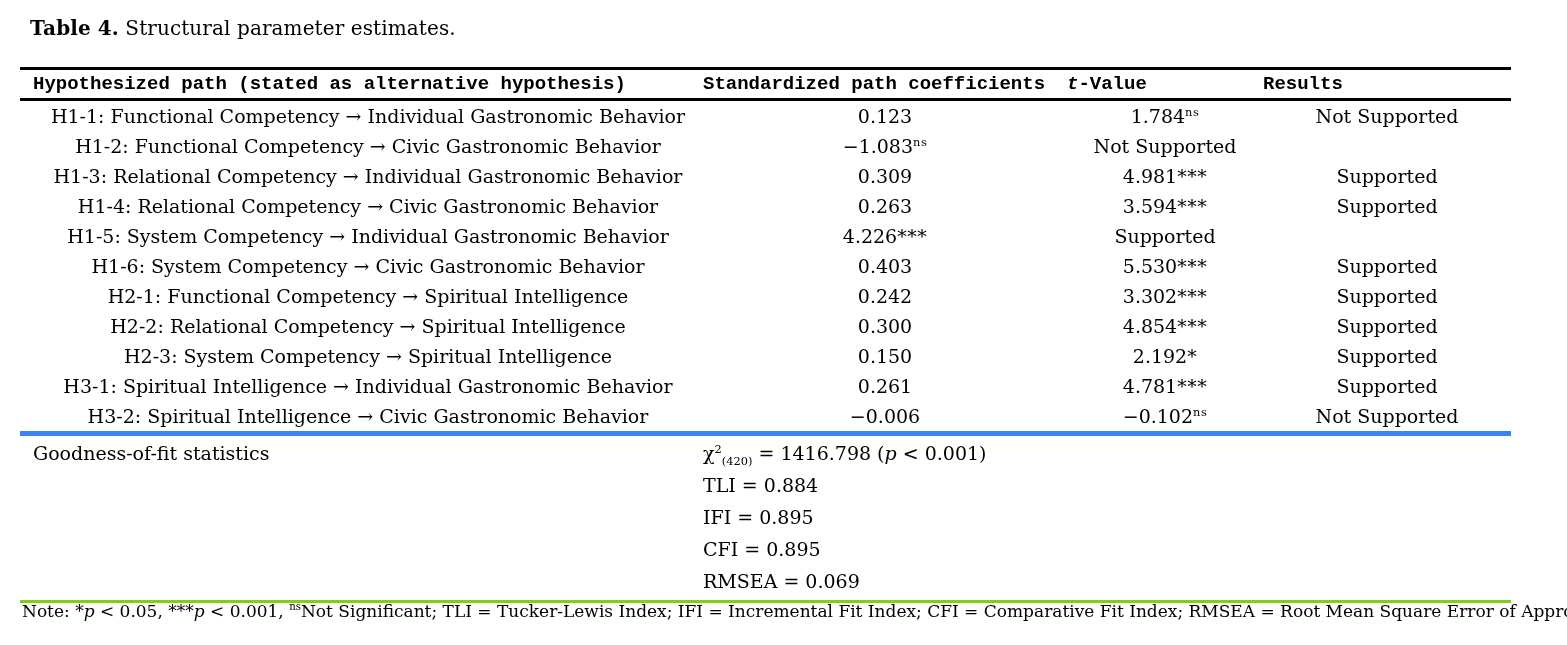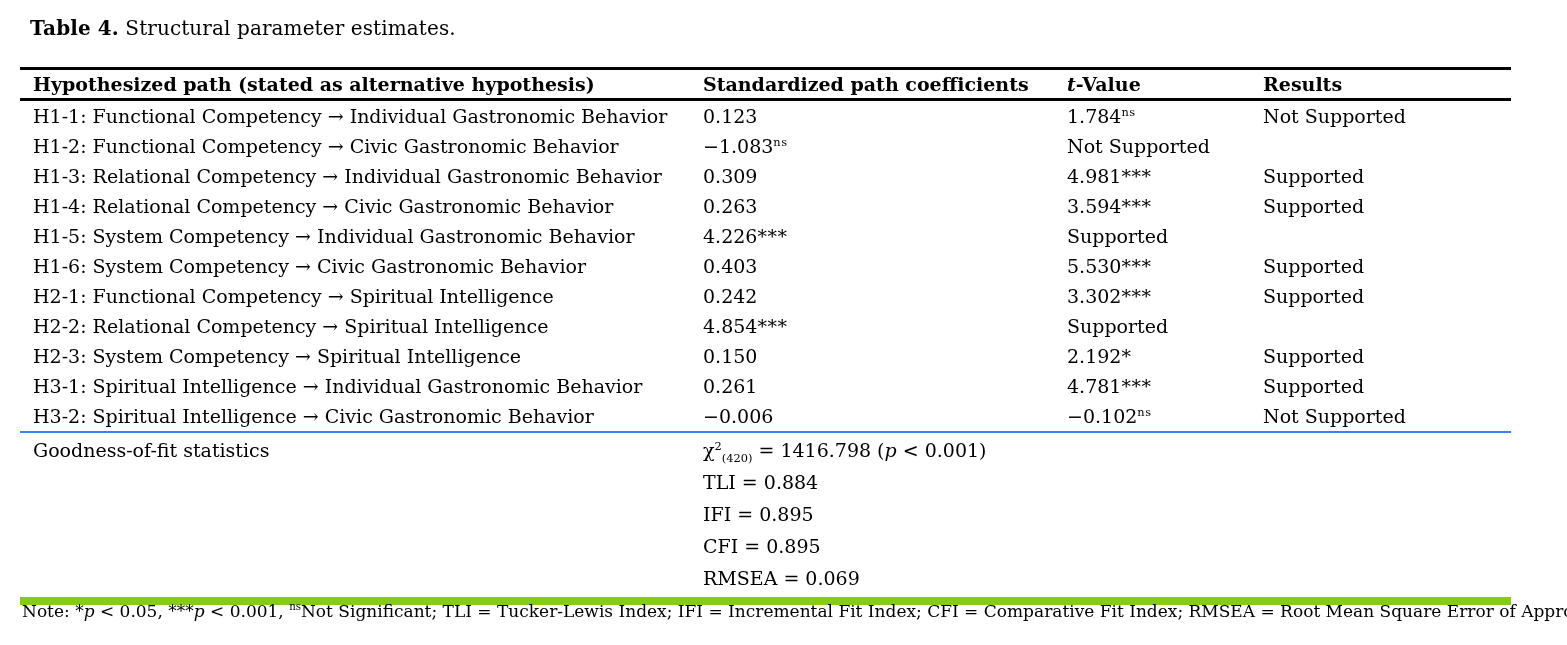--- a/index.html
+++ b/index.html
@@ -21,7 +21,7 @@
     display:grid; grid-template-columns:683px 364px 196px 1fr;
     height:31px; align-items:center;
     border-bottom:3px solid #000;
-    font-weight:bold; font-size:19px;
+    font-weight:bold; font-size:19px;font-family:Liberation Mono, monospace;
   }
   .trow {
     display:grid; grid-template-columns:683px 364px 196px 1fr;

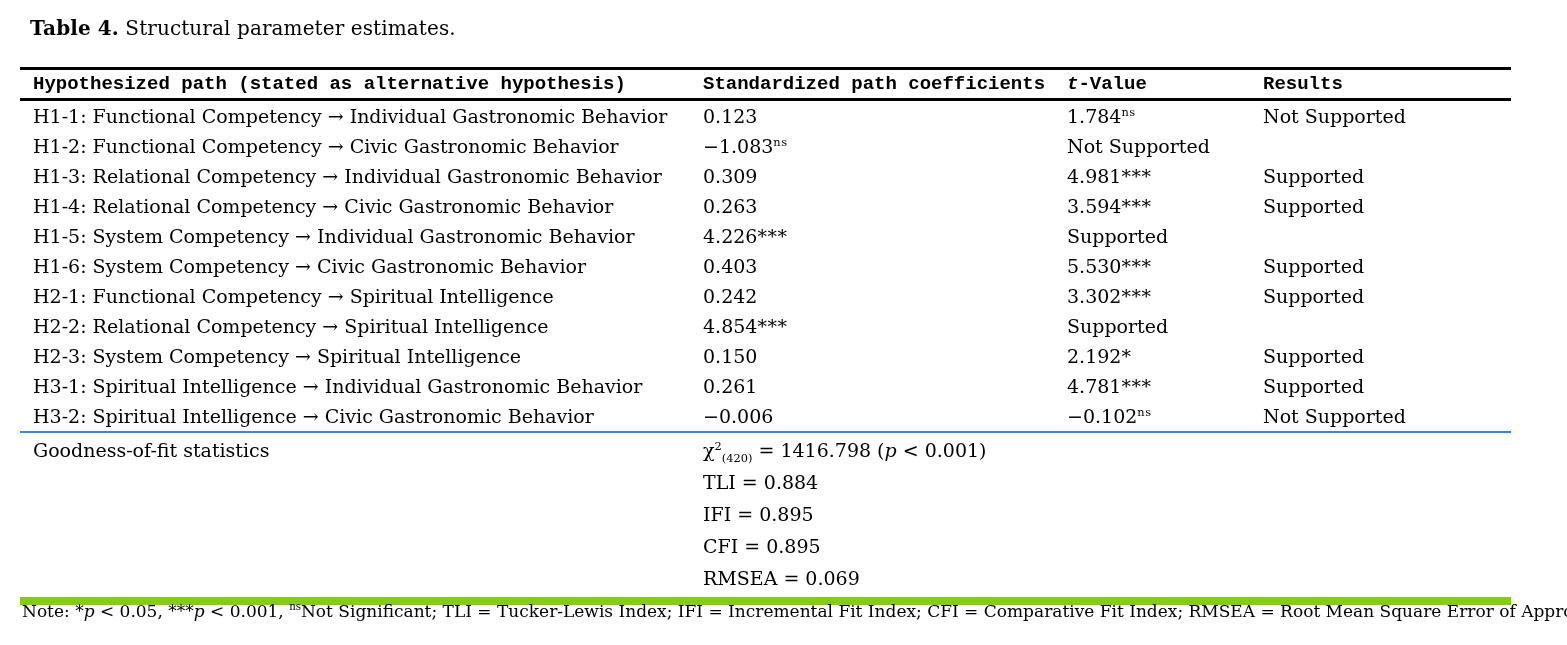--- a/index.html
+++ b/index.html
@@ -28,7 +28,7 @@
     height:30px; align-items:center;
     font-size:19px;
   }
-  .tbody { border-bottom:2px solid #3b82f6; }
+  .tbody { border-bottom:5px solid #3b82f6;text-align:center; }
   .c { white-space:nowrap; overflow:hidden; }
   .c1 { padding-left:13px; }
 

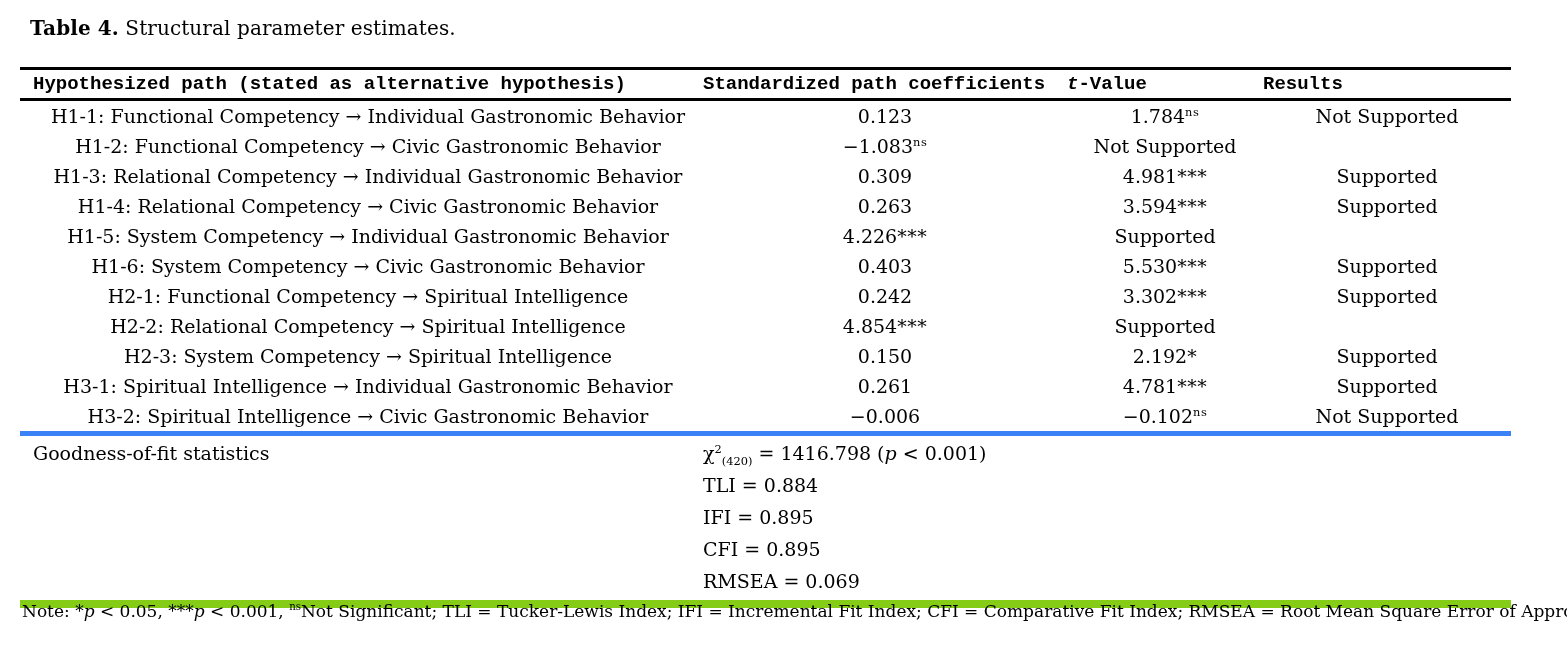--- a/index.html
+++ b/index.html
@@ -115,6 +115,7 @@
 
   <div class="trow">
     <div class="c c1">H2-2: Relational Competency → Spiritual Intelligence</div>
+    <div class="c c2">0.300</div>
     <div class="c c3"><span>4.854</span><span class="sig">***</span></div>
     <div class="c c4">Supported</div>
   </div>

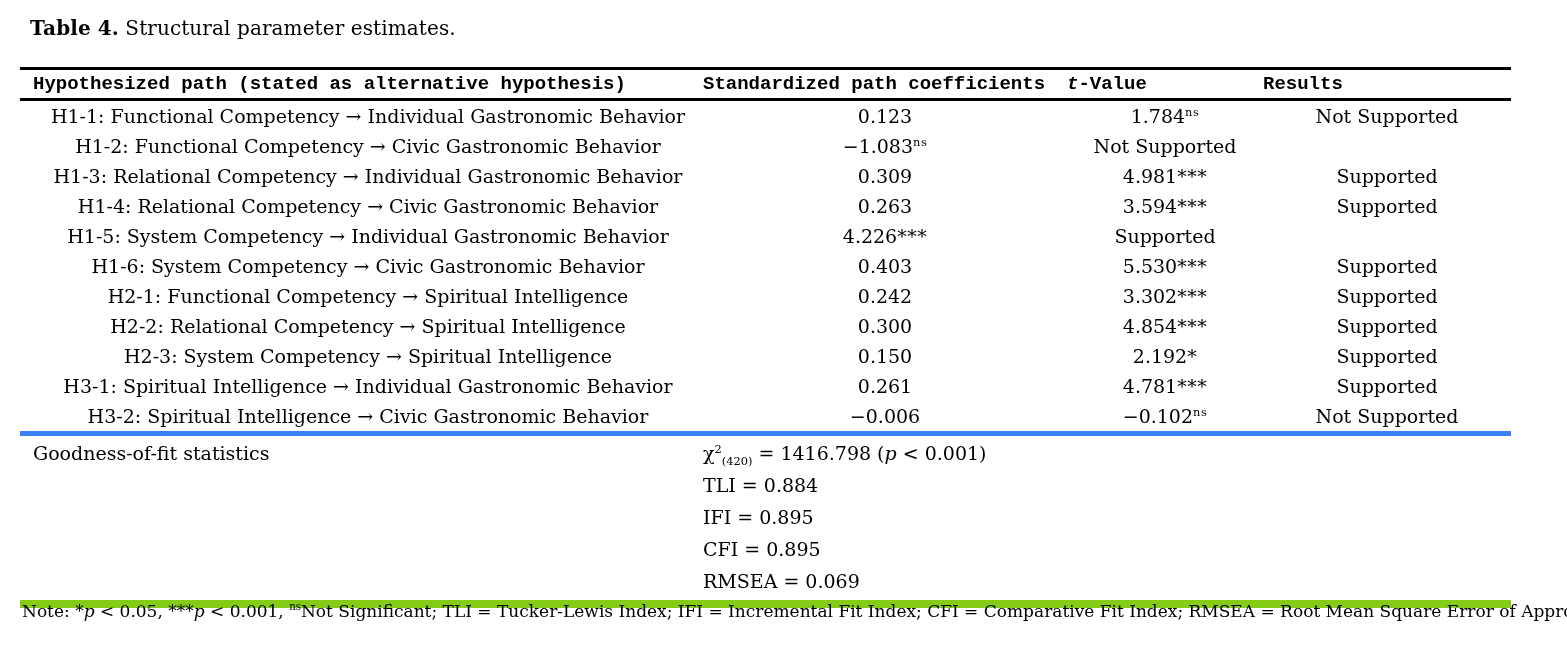--- a/index.html
+++ b/index.html
@@ -35,7 +35,7 @@
   .fitrow {
     display:grid; grid-template-columns:683px 1fr;
     font-size:19px;
-    border-bottom:8px solid #84cc16;
+    border-bottom:3px solid #84cc16;
     padding:1px 0 3px 0;
   }
   .fit-label { padding-left:13px; line-height:32px; white-space:nowrap; }

